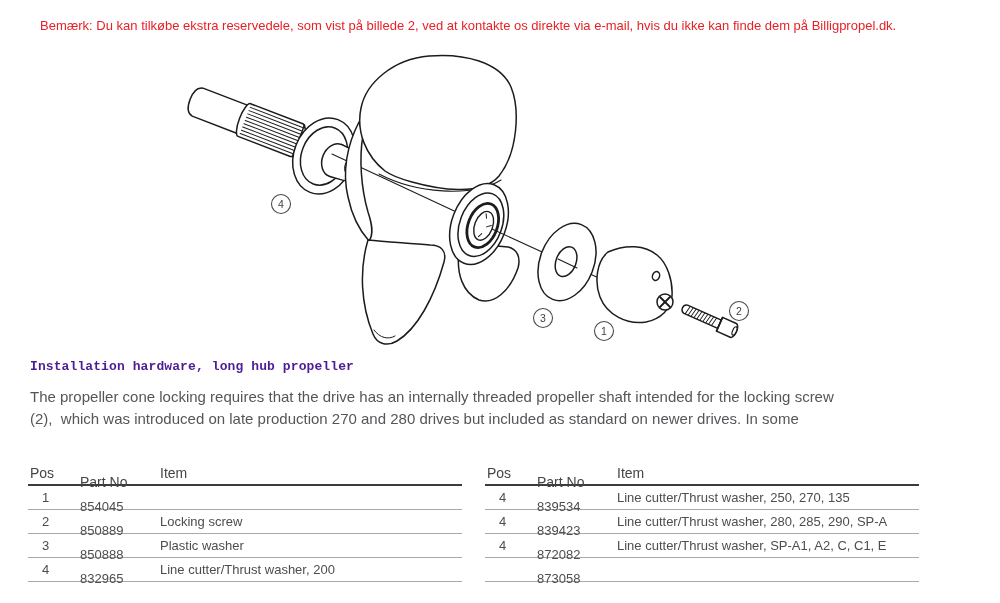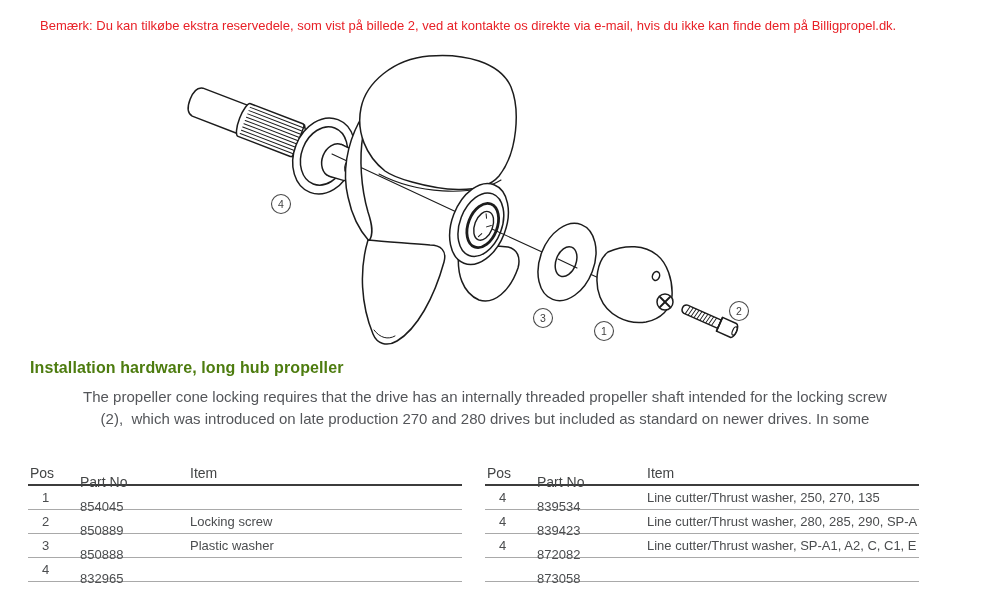--- a/index.html
+++ b/index.html
@@ -13,7 +13,7 @@
   #diagram-svg { position:absolute; left:145px; top:48px; }
 
   .heading { position:absolute; left:30px; top:359px;
-             font-size:16px; font-weight:700; color:#4d7c0f; letter-spacing:0.1px; }
+             font-size:13px; font-weight:700; color:#4c1d95; letter-spacing:0.1px;font-family:Liberation Mono, monospace; }
   .para { position:absolute; left:30px; top:386px; width:910px;
           font-size:15px; line-height:22.4px; color:#54565a; }
   .para .pline { white-space:pre;text-align:center; }

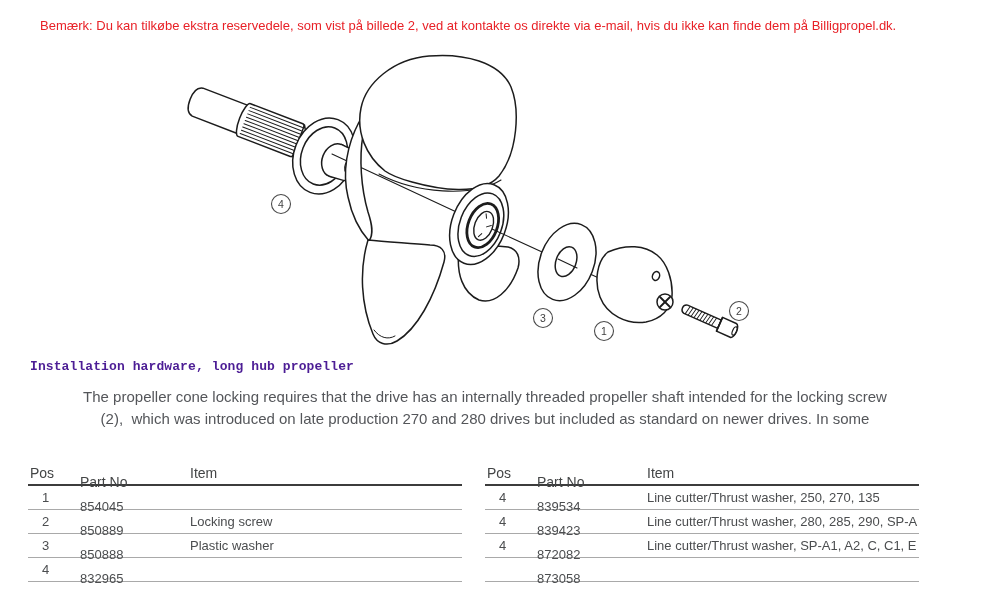--- a/index.html
+++ b/index.html
@@ -16,7 +16,7 @@
              font-size:13px; font-weight:700; color:#4c1d95; letter-spacing:0.1px;font-family:Liberation Mono, monospace; }
   .para { position:absolute; left:30px; top:386px; width:910px;
           font-size:15px; line-height:22.4px; color:#54565a; }
-  .para .pline { white-space:pre;text-align:center; }
+  .para .pline { white-space:pre; }
 
   .ptable { position:absolute; top:462px; width:434px; }
   .ptable.left  { left:28px; }

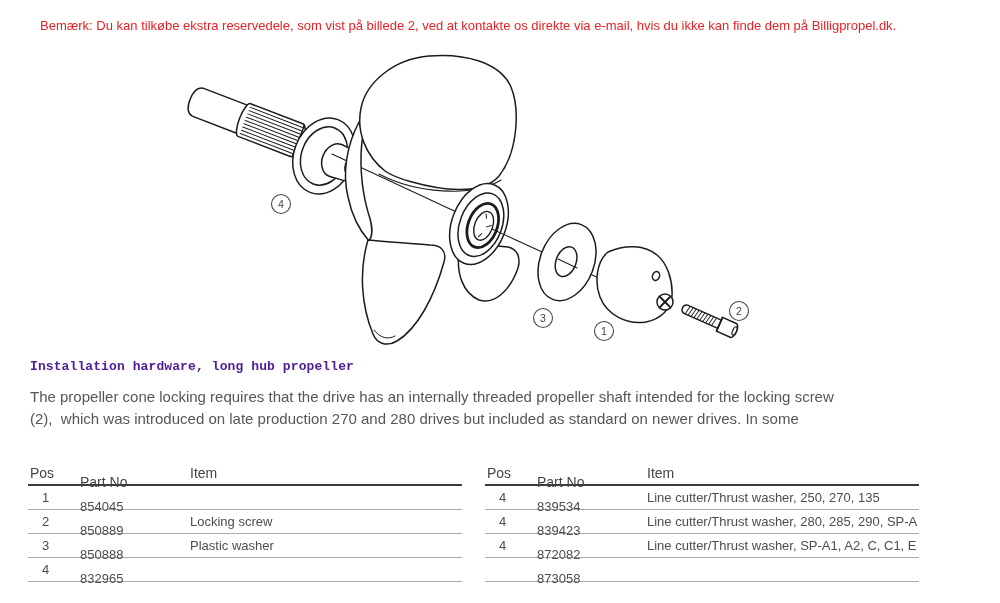--- a/index.html
+++ b/index.html
@@ -26,7 +26,7 @@
   .trow.thead { border-bottom:2px solid #3c3c3c; font-size:14px; color:#434546;align-items:center; }
   .c1 { width:52px; padding-left:2px; }
   .c2 { width:80px;margin-top:17px; }
-  .c3 { flex:1;margin-left:30px; }
+  .c3 { flex:1; }
   .trow:not(.thead) .c1 { padding-left:14px; }
 </style>
 </head>

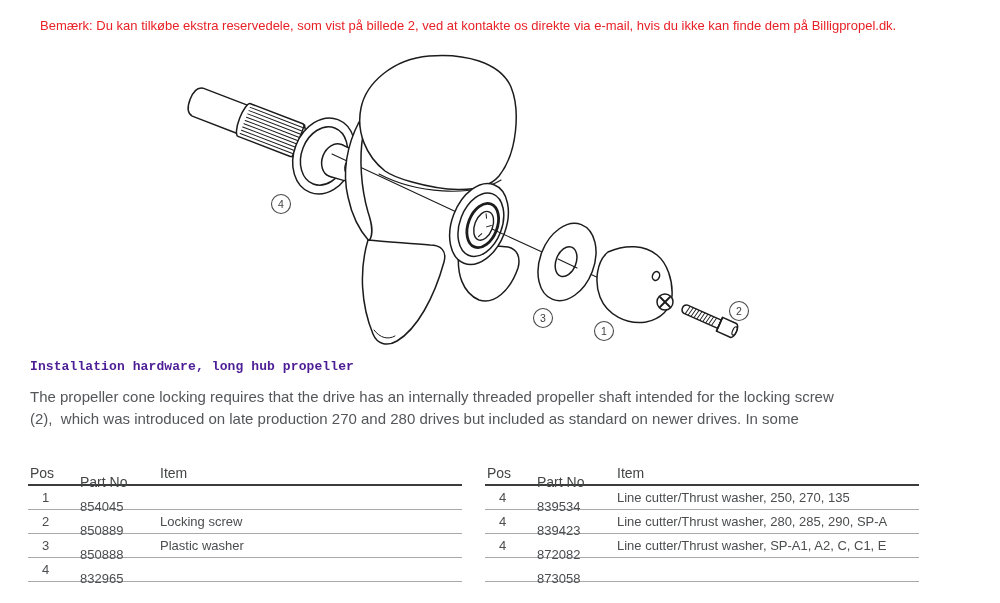--- a/index.html
+++ b/index.html
@@ -177,6 +177,7 @@
     <div class="trow">
       <div class="c1">4</div>
       <div class="c2">832965</div>
+      <div class="c3">Line cutter/Thrust washer, 200</div>
     </div>
   </div>
 

